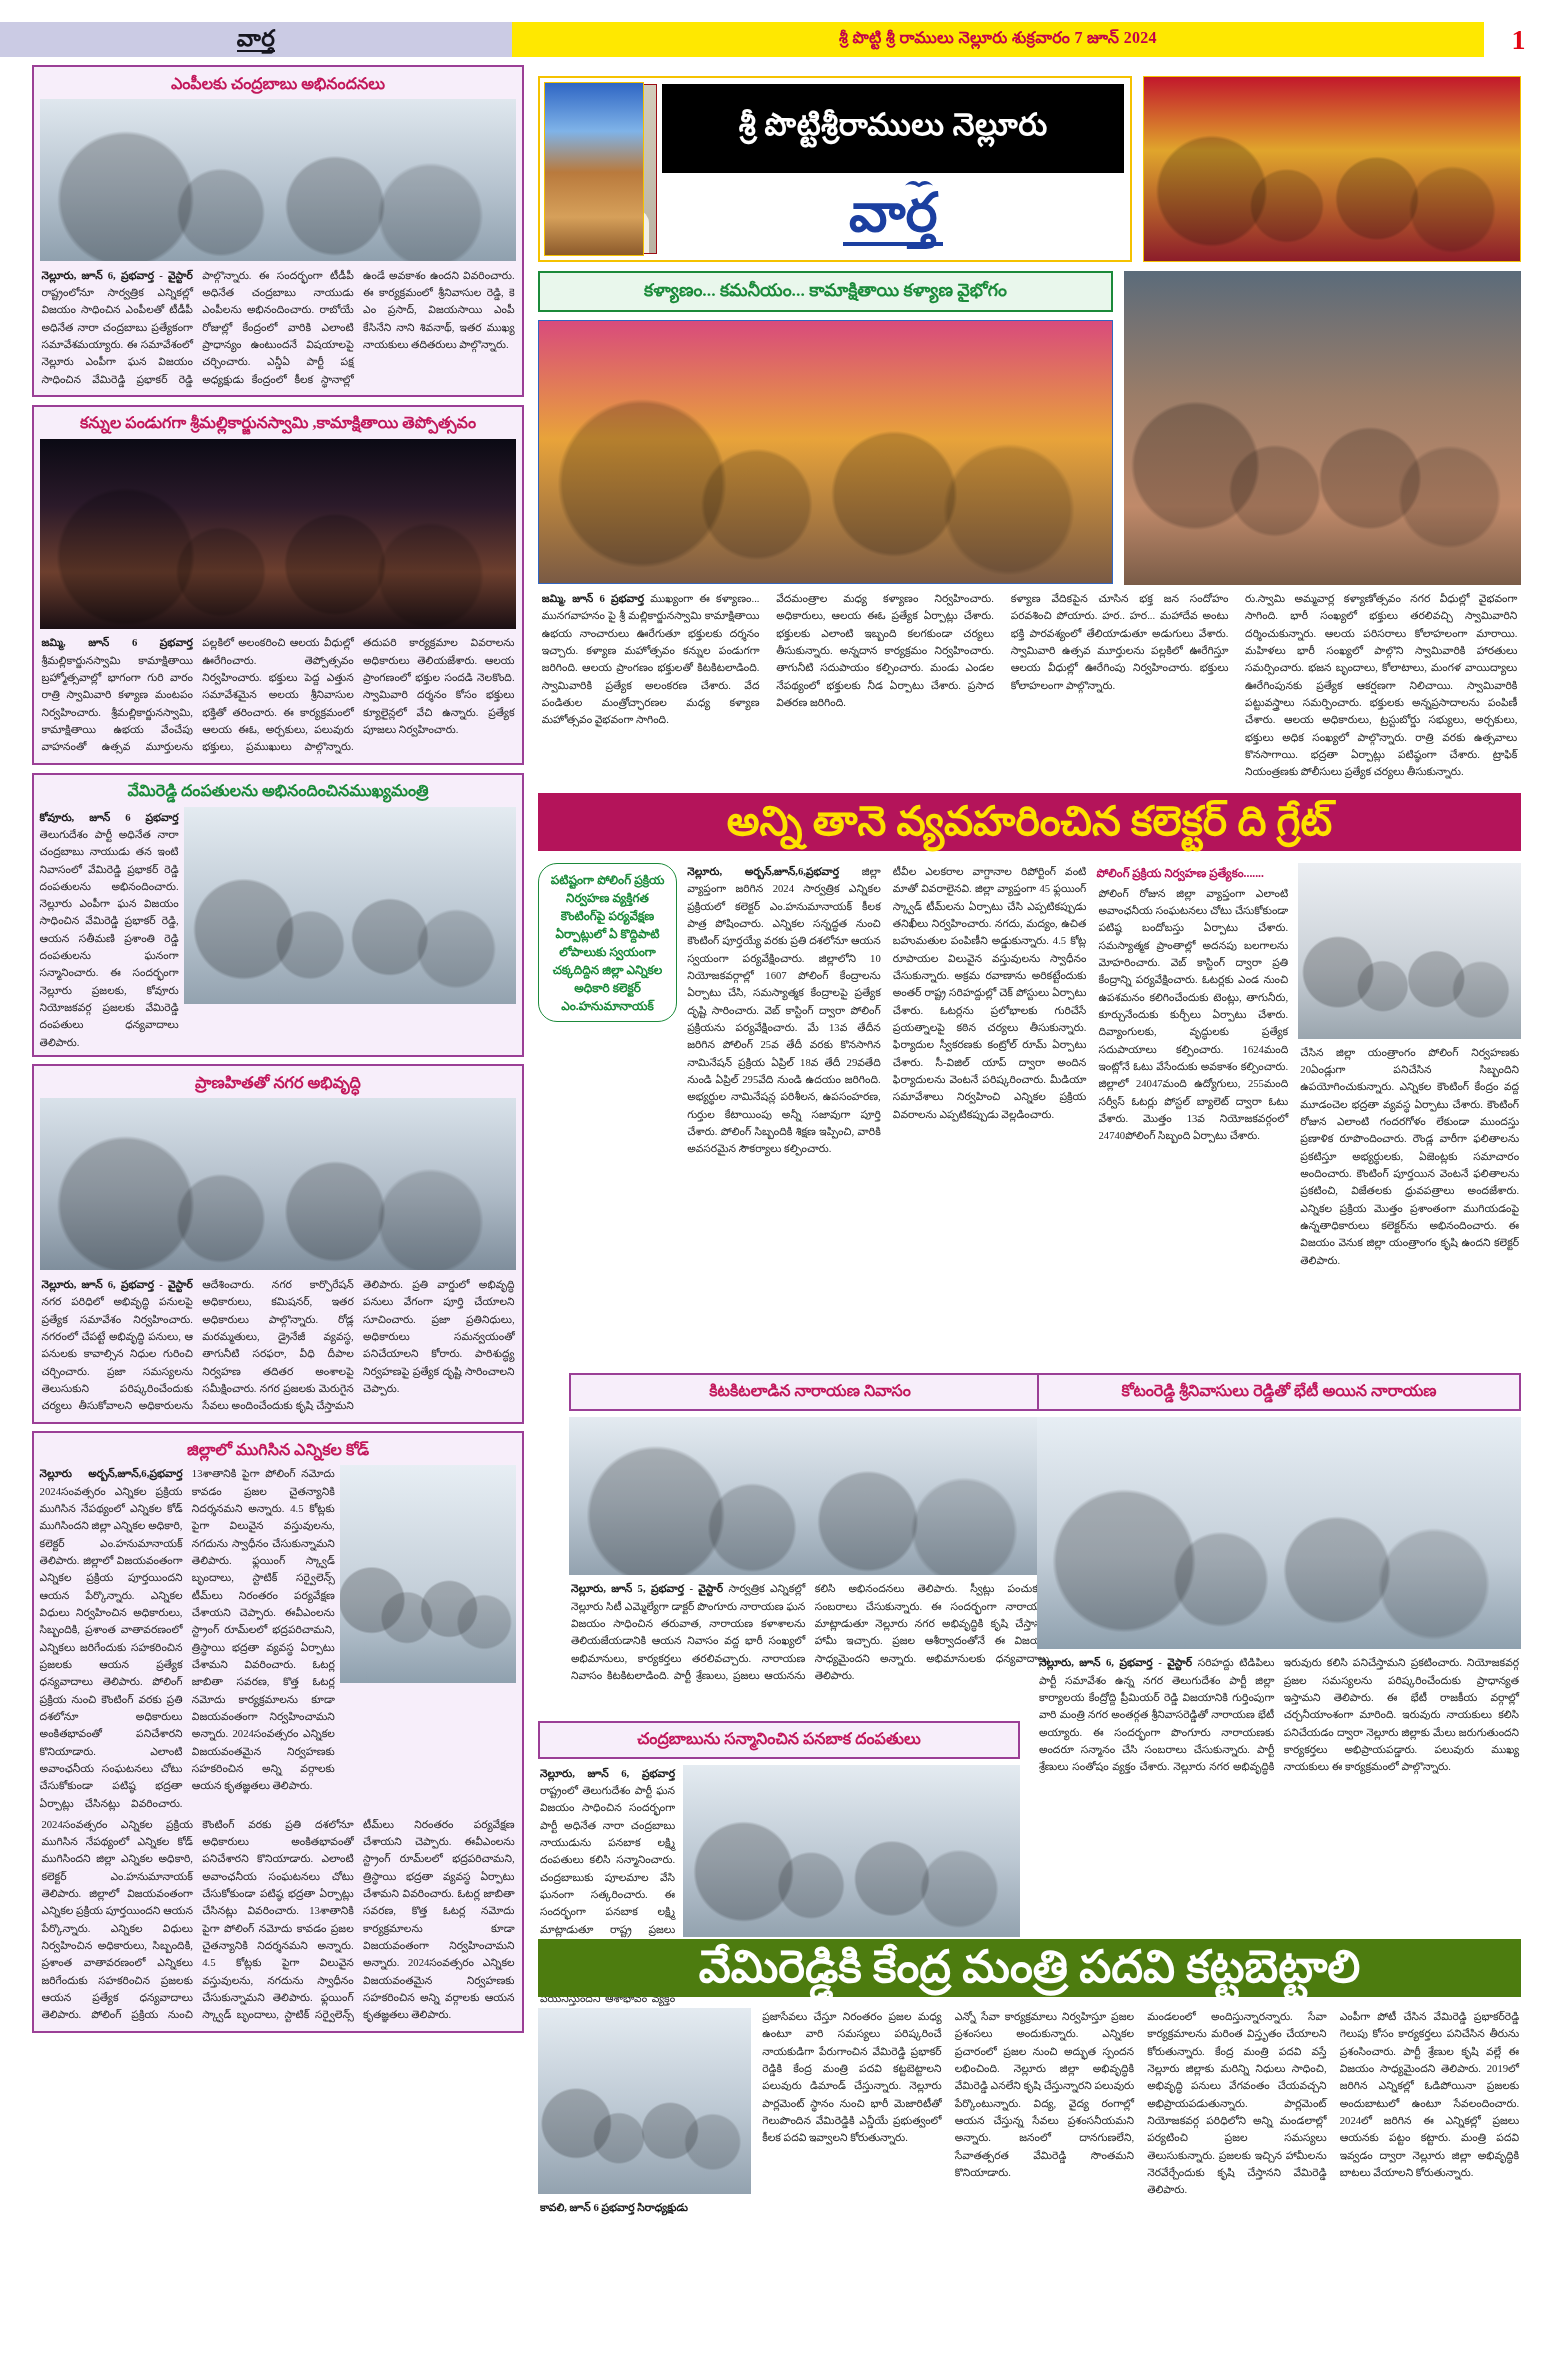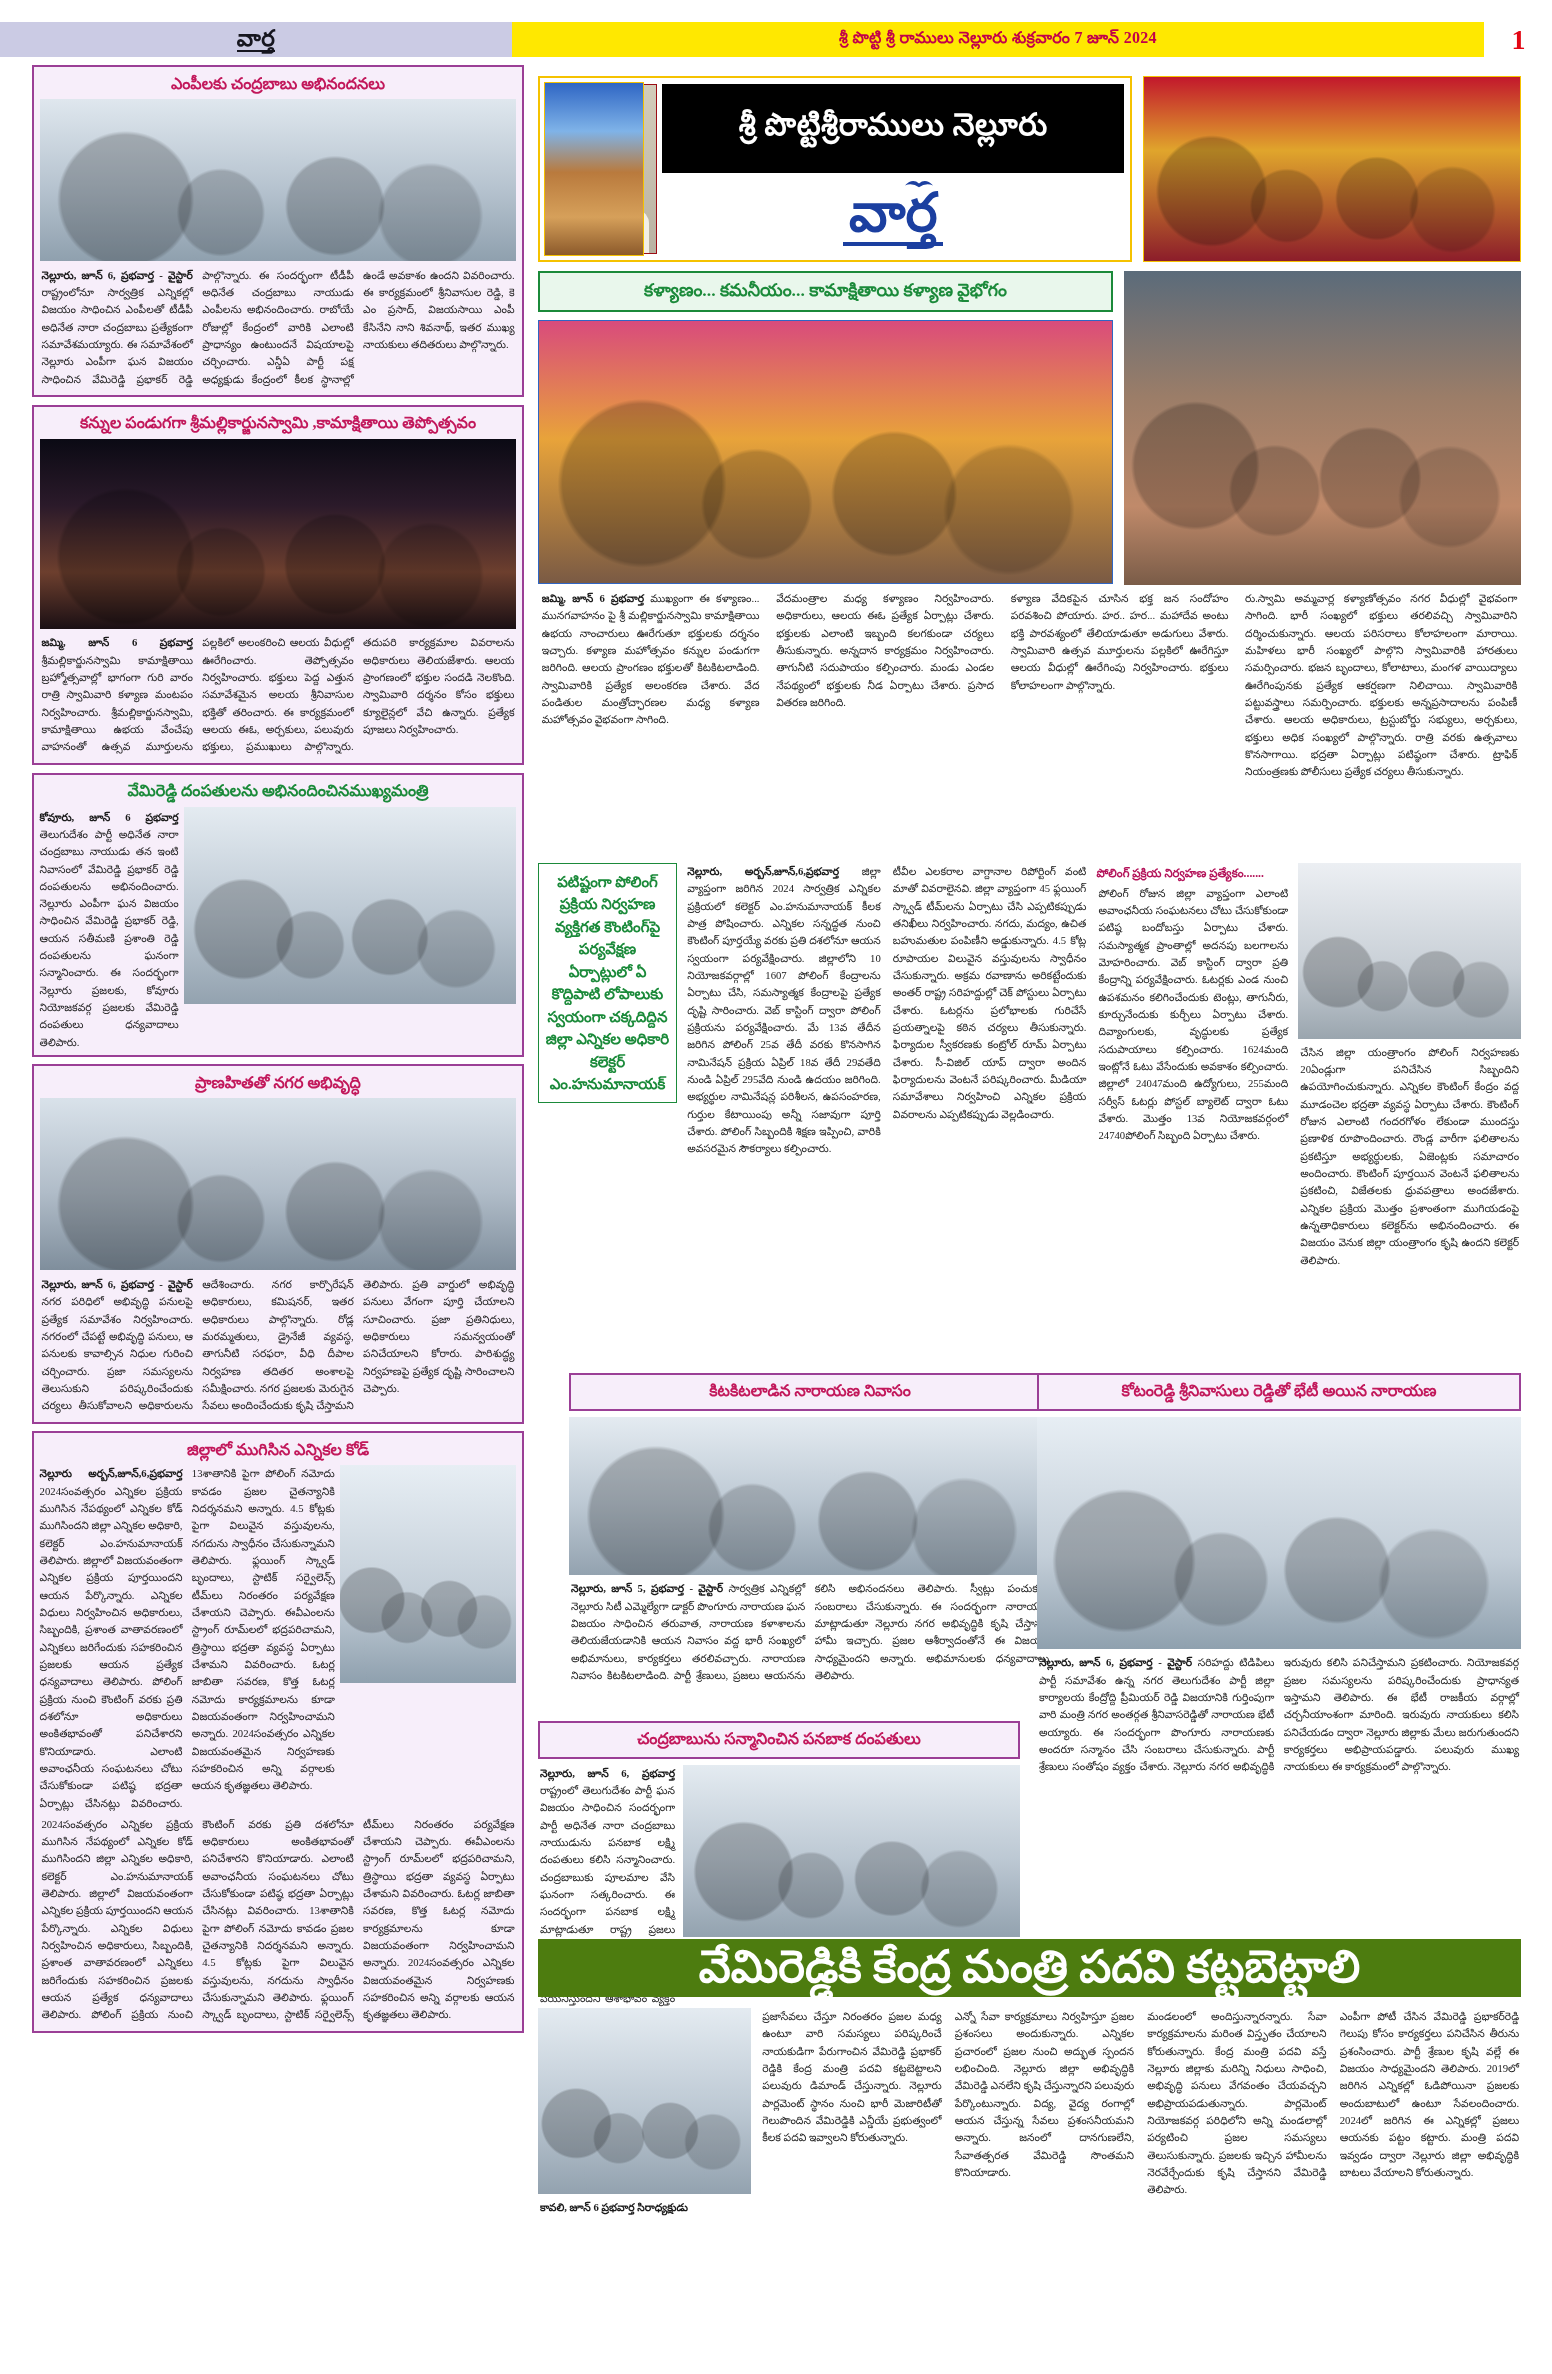--- a/index.html
+++ b/index.html
@@ -283,6 +283,7 @@
     </div>
   </div>
 
+  <div class="banner pink" style="position:absolute; left:538px; top:793px; width:983px; height:58px;">అన్ని తానె వ్యవహరించిన కలెక్టర్ ది గ్రేట్</div>
 
   <div class="col" style="left:538px; top:863px; width:983px; height:501px;">
     <div style="display:flex; gap:8.3px; height:100%;">

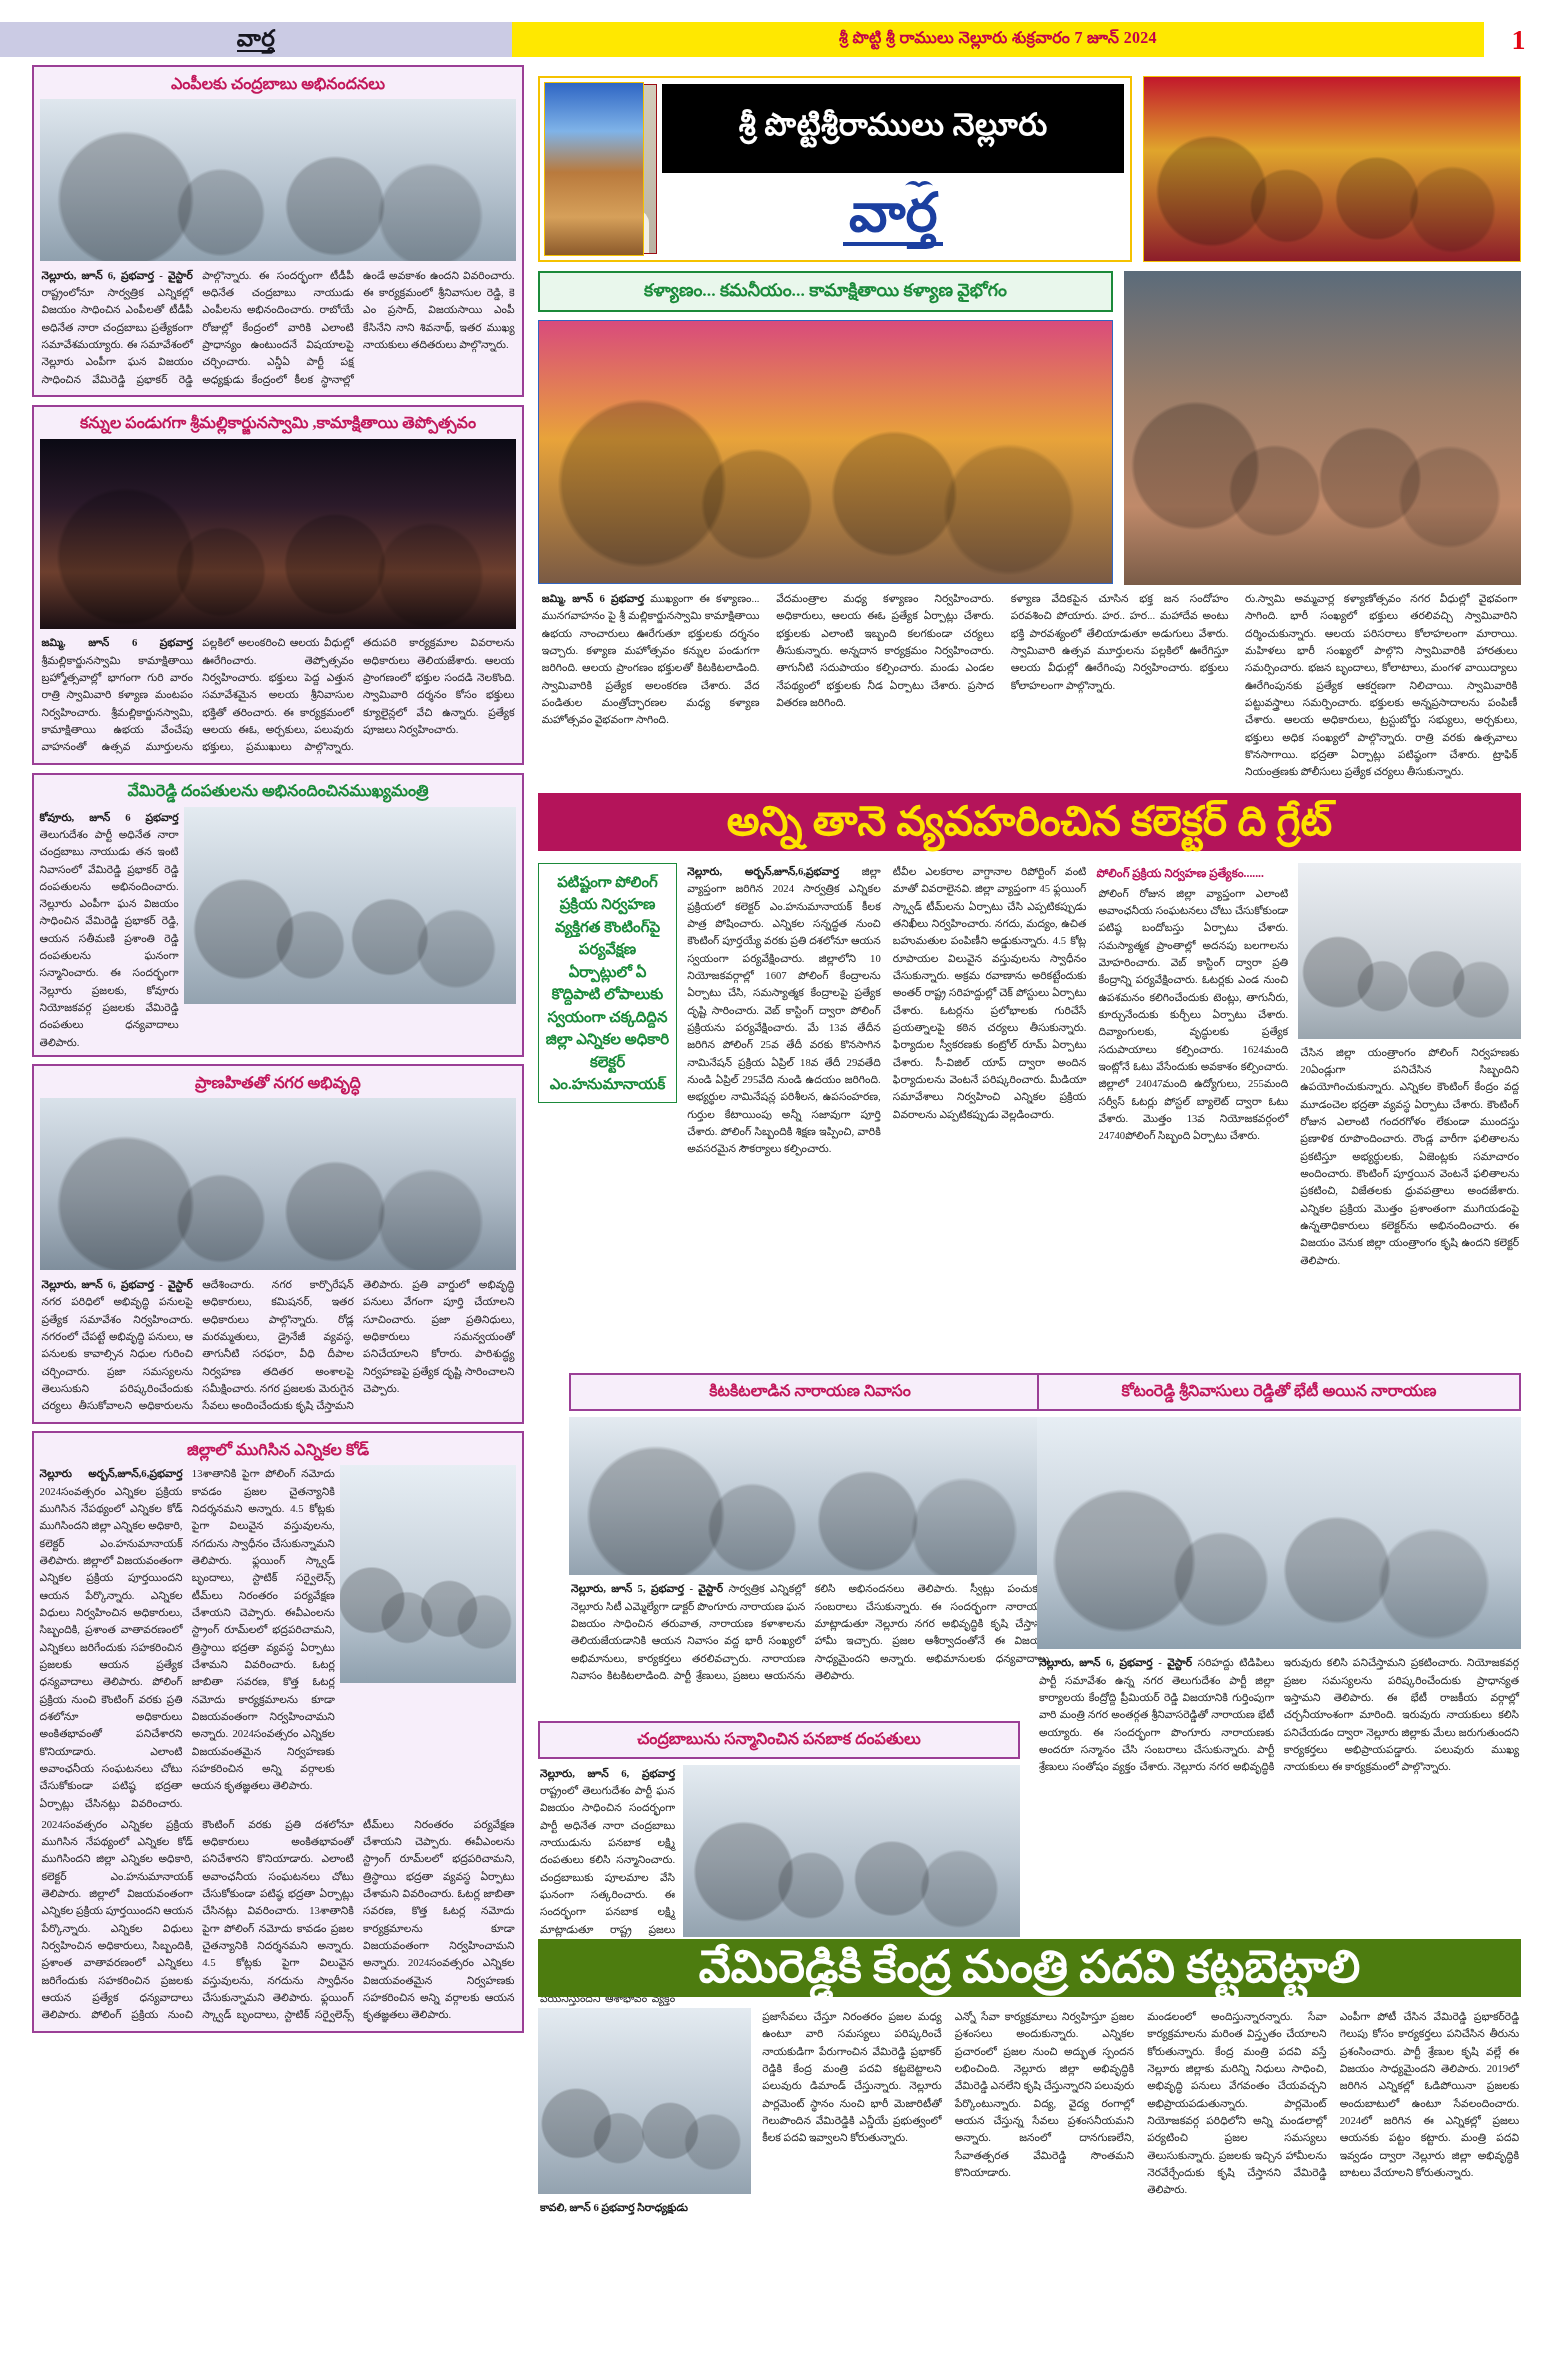--- a/index.html
+++ b/index.html
@@ -288,7 +288,7 @@
   <div class="col" style="left:538px; top:863px; width:983px; height:501px;">
     <div style="display:flex; gap:8.3px; height:100%;">
       <div style="flex:0 0 139px;">
-        <div class="green-blurb" style="font-size:15px;">పటిష్టంగా పోలింగ్ ప్రక్రియ నిర్వహణ వ్యక్తిగత కౌంటింగ్‌పై పర్యవేక్షణ ఏర్పాట్లులో ఏ కొద్దిపాటి లోపాలుకు స్వయంగా చక్కదిద్దిన జిల్లా ఎన్నికల అధికారి కలెక్టర్ ఎం.హనుమానాయక్</div>
+        <div class="green-blurb" style="font-size:12px;border-radius:19px;">పటిష్టంగా పోలింగ్ ప్రక్రియ నిర్వహణ వ్యక్తిగత కౌంటింగ్‌పై పర్యవేక్షణ ఏర్పాట్లులో ఏ కొద్దిపాటి లోపాలుకు స్వయంగా చక్కదిద్దిన జిల్లా ఎన్నికల అధికారి కలెక్టర్ ఎం.హనుమానాయక్</div>
       </div>
       <div class="body-text" style="flex:1 1 0; padding:0 1.9px;">
         <span style="font-weight:bold;">నెల్లూరు, అర్బన్,జూన్,6,ప్రభవార్త</span>

